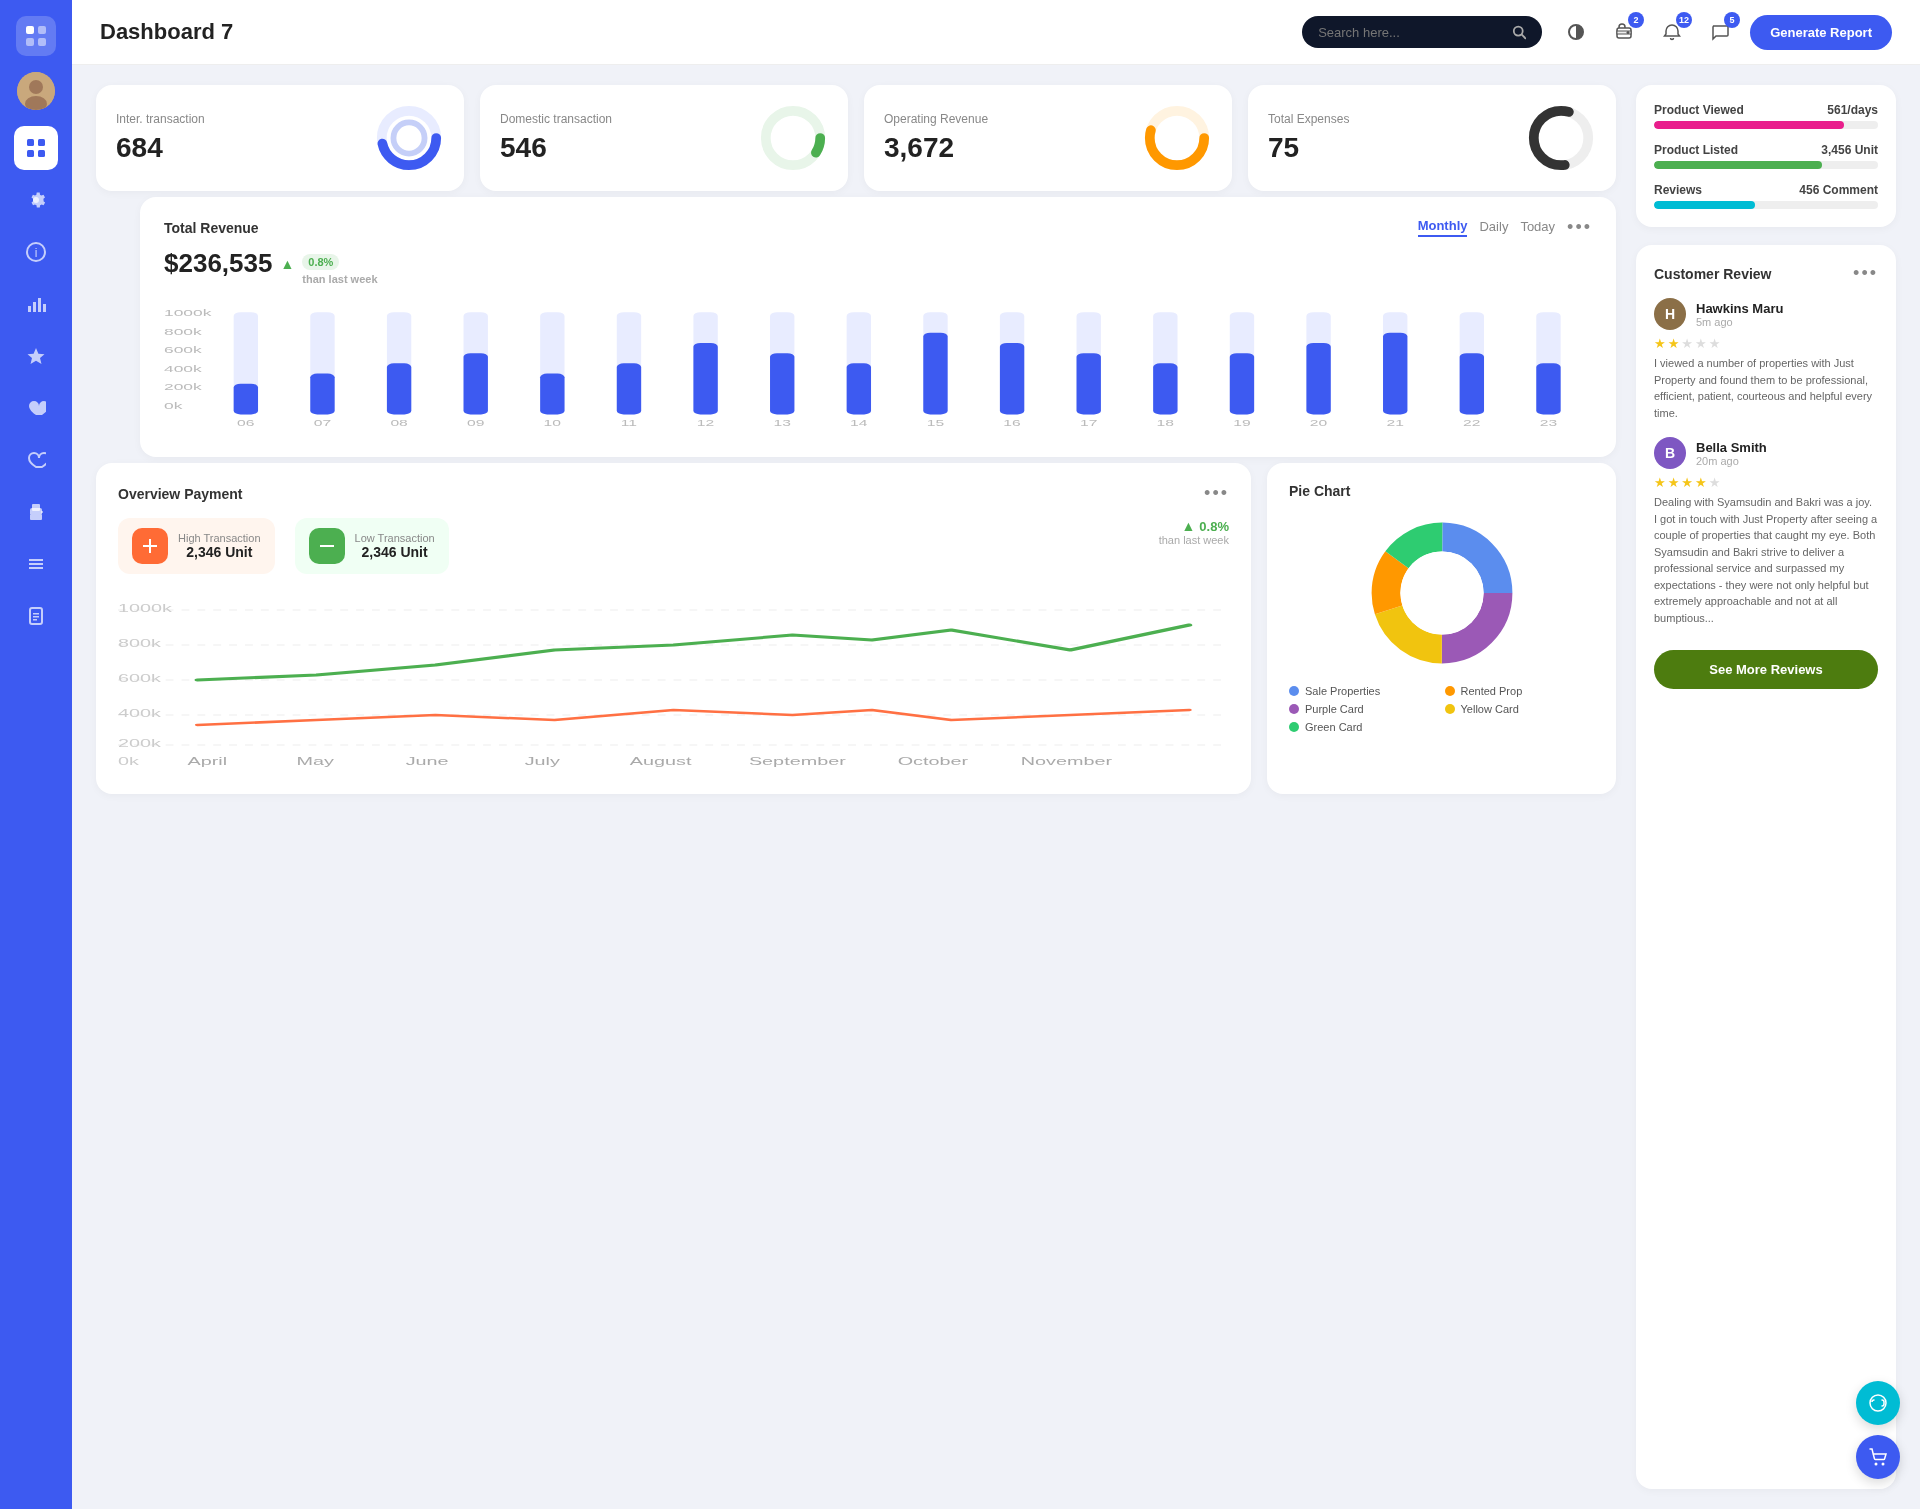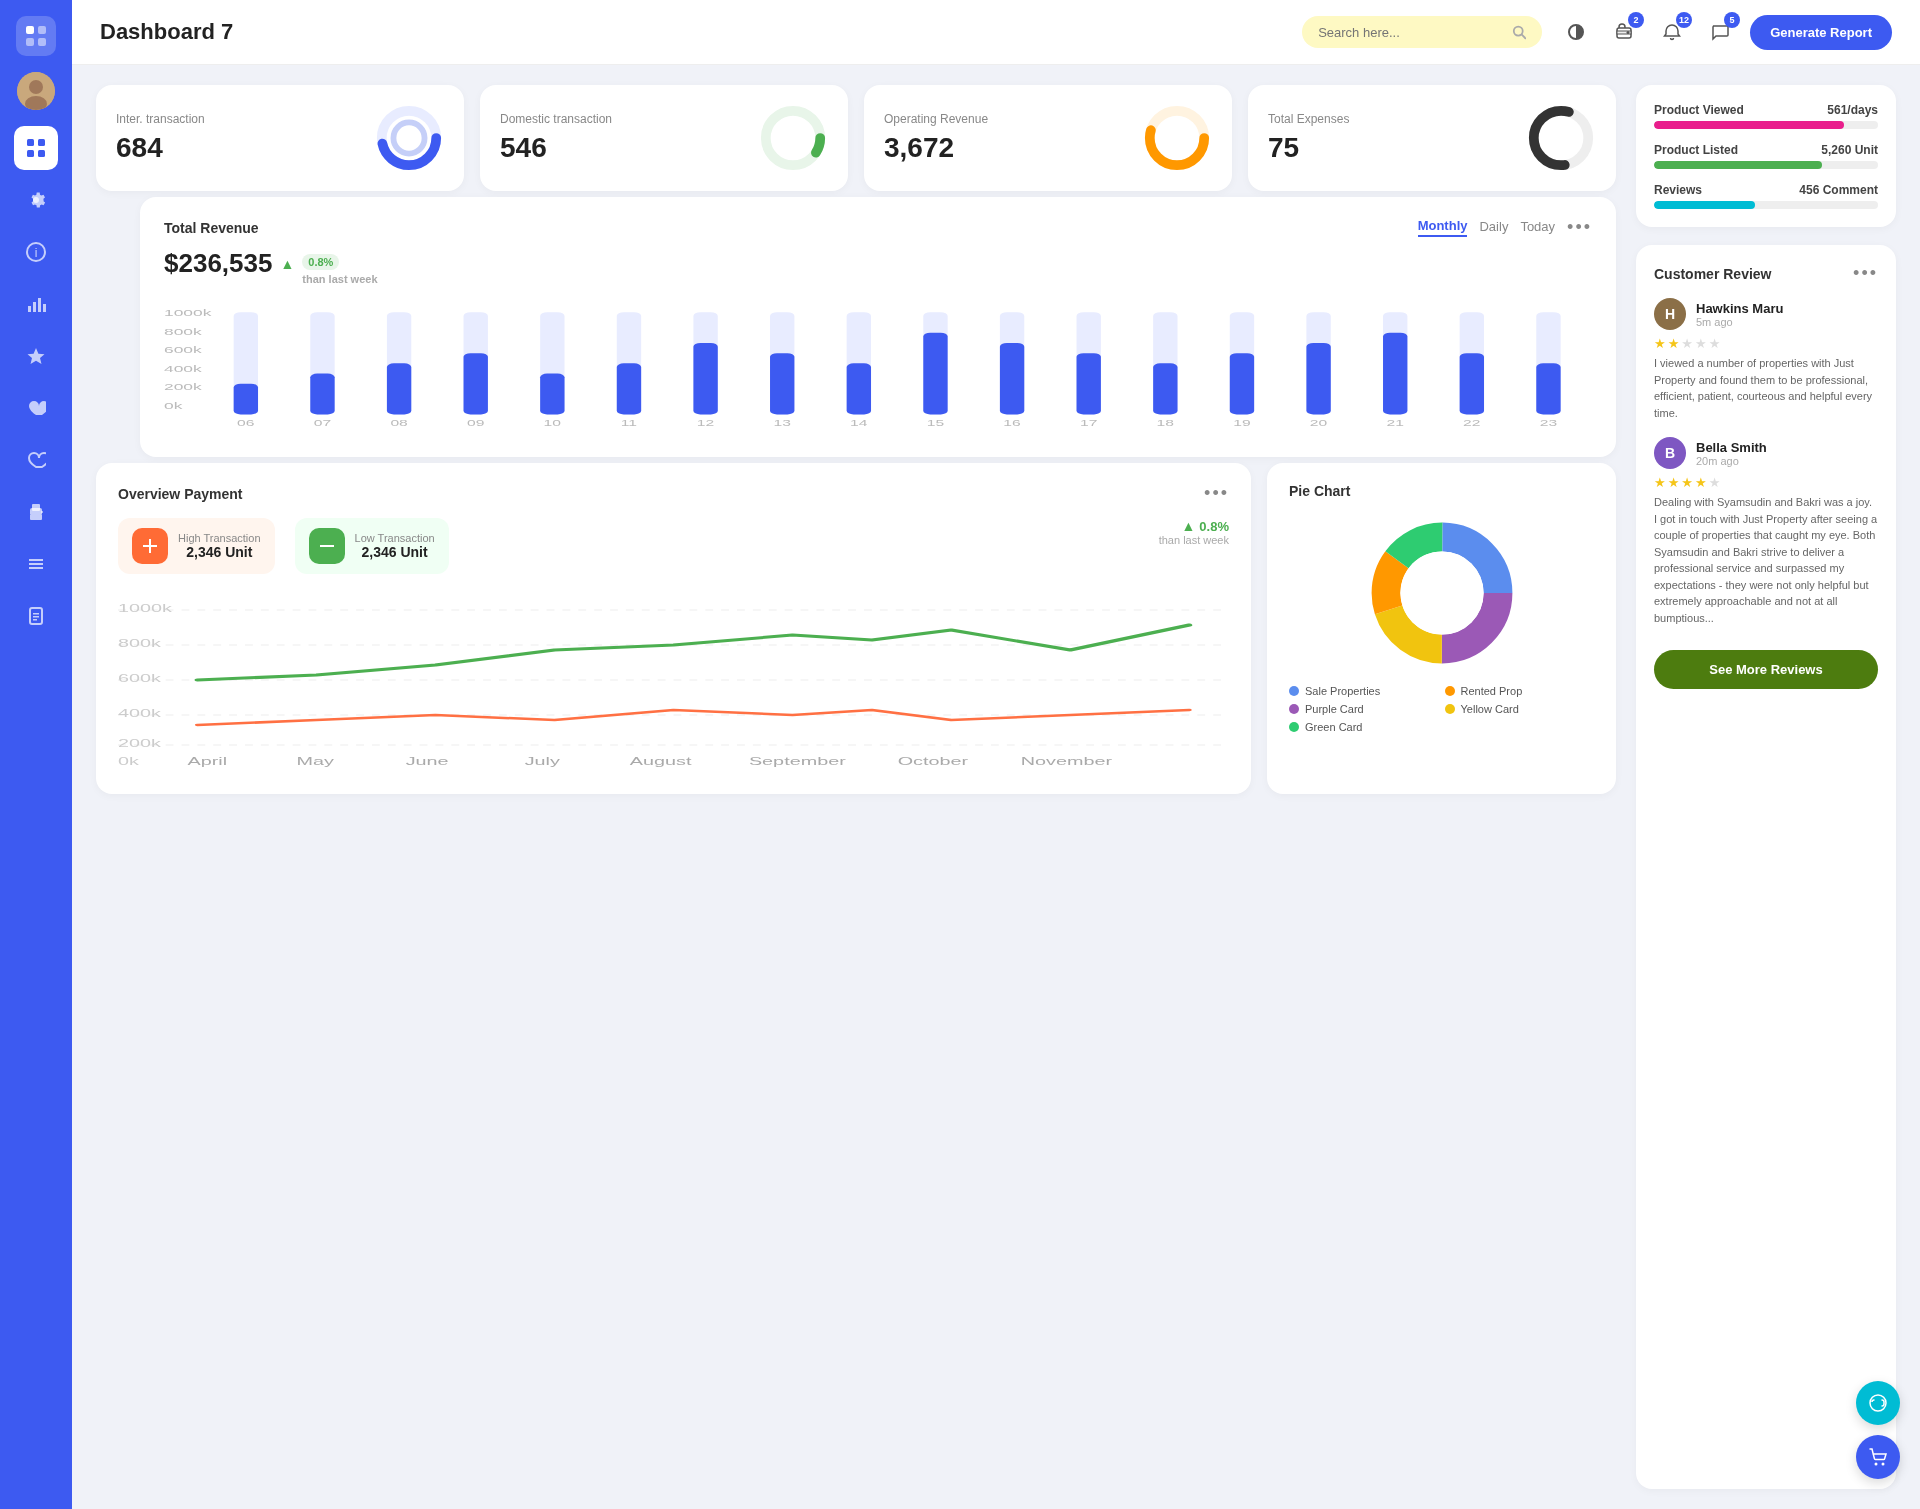--- a/index.html
+++ b/index.html
@@ -72,7 +72,7 @@
     .search-bar {
       display: flex;
       align-items: center;
-      background: #fef9c3;
+      background: #0f172a;
       border-radius: 24px;
       padding: 8px 16px;
       gap: 8px;

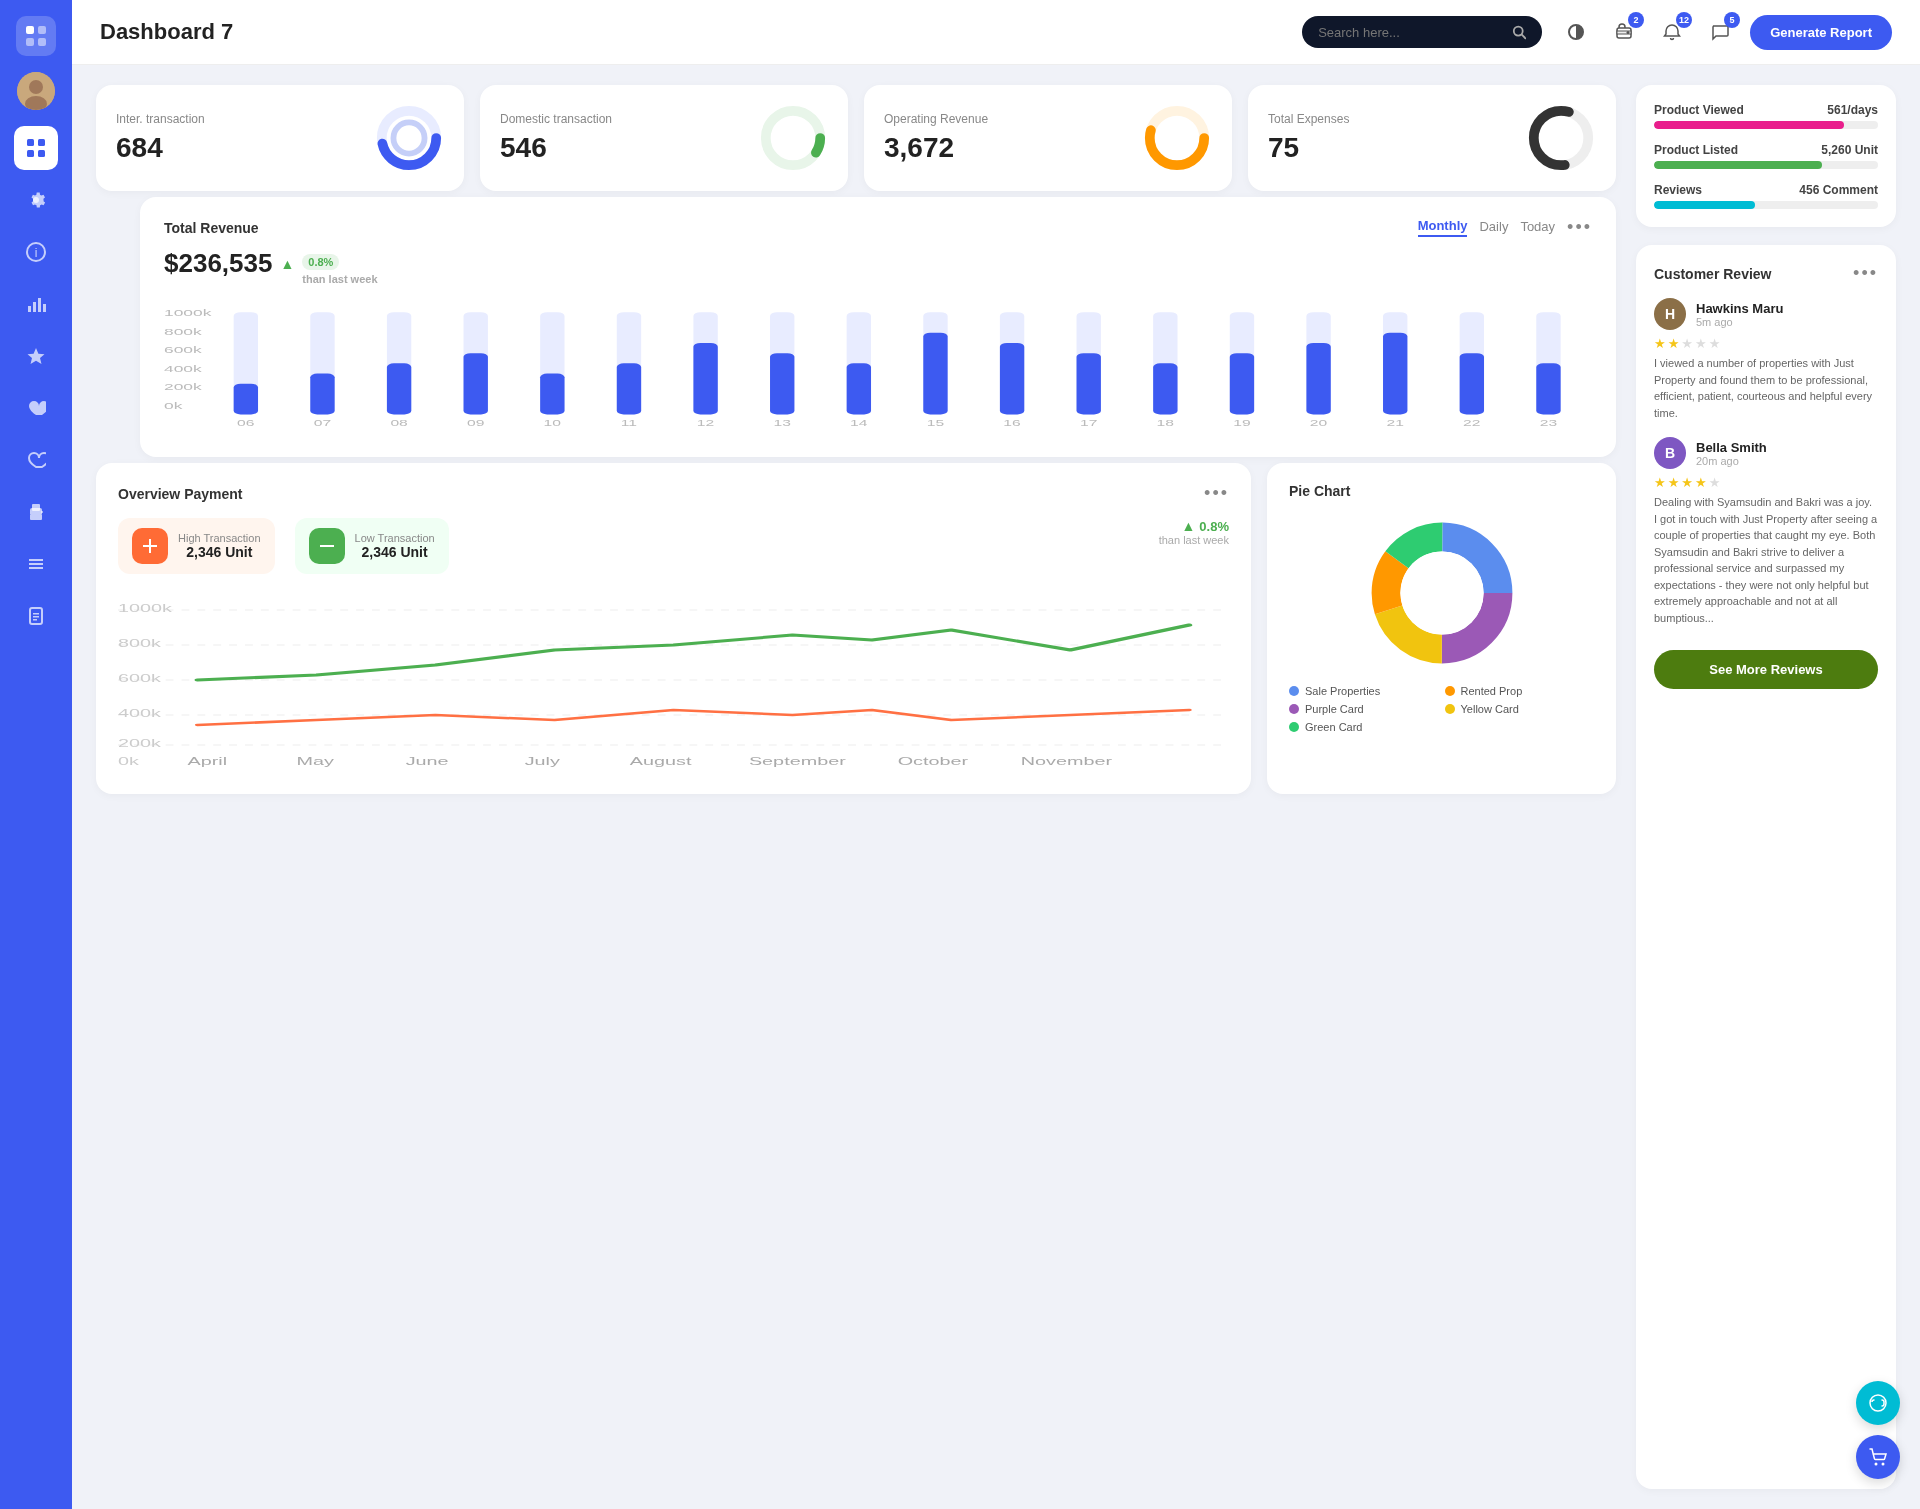--- a/index.html
+++ b/index.html
@@ -822,7 +822,7 @@
         <div class="metric-row">
           <div class="metric-label">
             <span>Product Listed</span>
-            <span>5,260 Unit</span>
+            <span>3,456 Unit</span>
           </div>
           <div class="progress-bar">
             <div class="progress-fill" style="width:75%; background:#4caf50;"></div>

